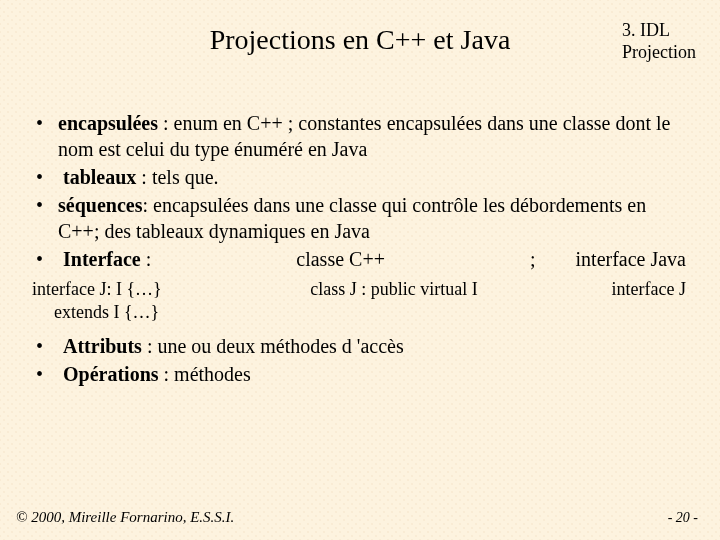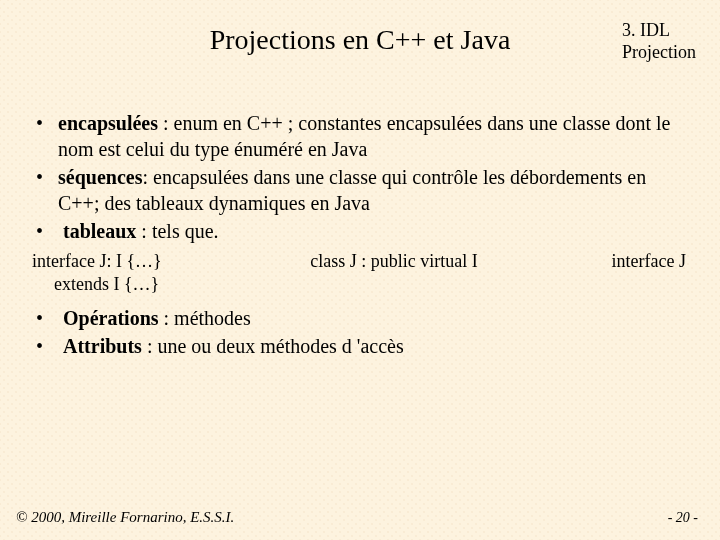--- a/index.html
+++ b/index.html
@@ -124,11 +124,11 @@
       </li>
 
       <li>
-        <b>séquences</b><span>: encapsulées dans une classe qui contrôle les débordements en C++; des tableaux dynamiques en Java</span>
+        &nbsp;<b>tableaux</b><span> : tels que.</span>
       </li>
 
       <li>
-        &nbsp;<b>tableaux</b><span> : tels que.</span>
+        <b>séquences</b><span>: encapsulées dans une classe qui contrôle les débordements en C++; des tableaux dynamiques en Java</span>
       </li>
 
 

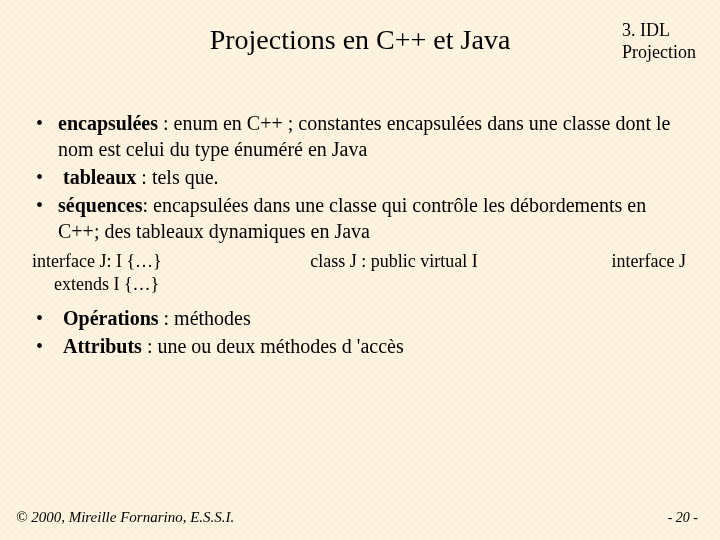--- a/index.html
+++ b/index.html
@@ -131,6 +131,14 @@
         <b>séquences</b><span>: encapsulées dans une classe qui contrôle les débordements en C++; des tableaux dynamiques en Java</span>
       </li>
 
+      <li>
+        <div class="row4">
+          <span class="lead">&nbsp;<b>Interface</b><span> :</span></span>
+          <span class="mid">classe C++</span>
+          <span class="sep">;</span>
+          <span class="right">interface Java</span>
+        </div>
+      </li>
 
     </ul>
 

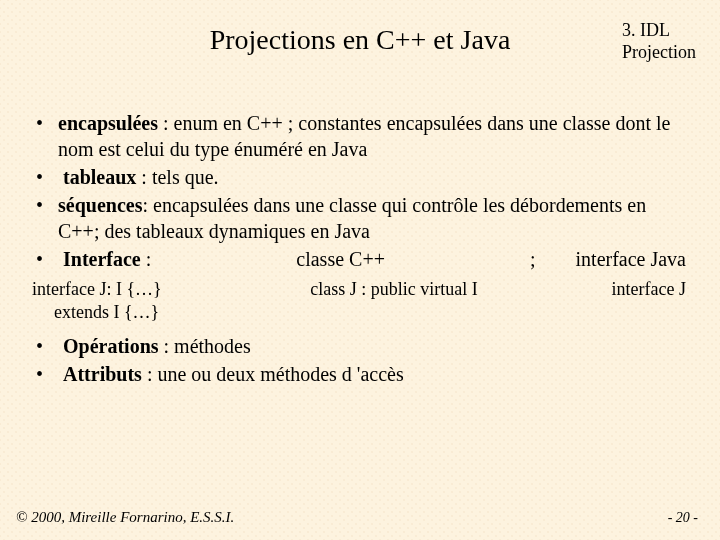--- a/index.html
+++ b/index.html
@@ -153,10 +153,10 @@
 
     <ul class="bullets">
       <li>
-        &nbsp;<b>Opérations</b><span> : méthodes</span>
+        &nbsp;<b>Attributs</b><span> : une ou deux méthodes d 'accès</span>
       </li>
       <li>
-        &nbsp;<b>Attributs</b><span> : une ou deux méthodes d 'accès</span>
+        &nbsp;<b>Opérations</b><span> : méthodes</span>
       </li>
     </ul>
 

